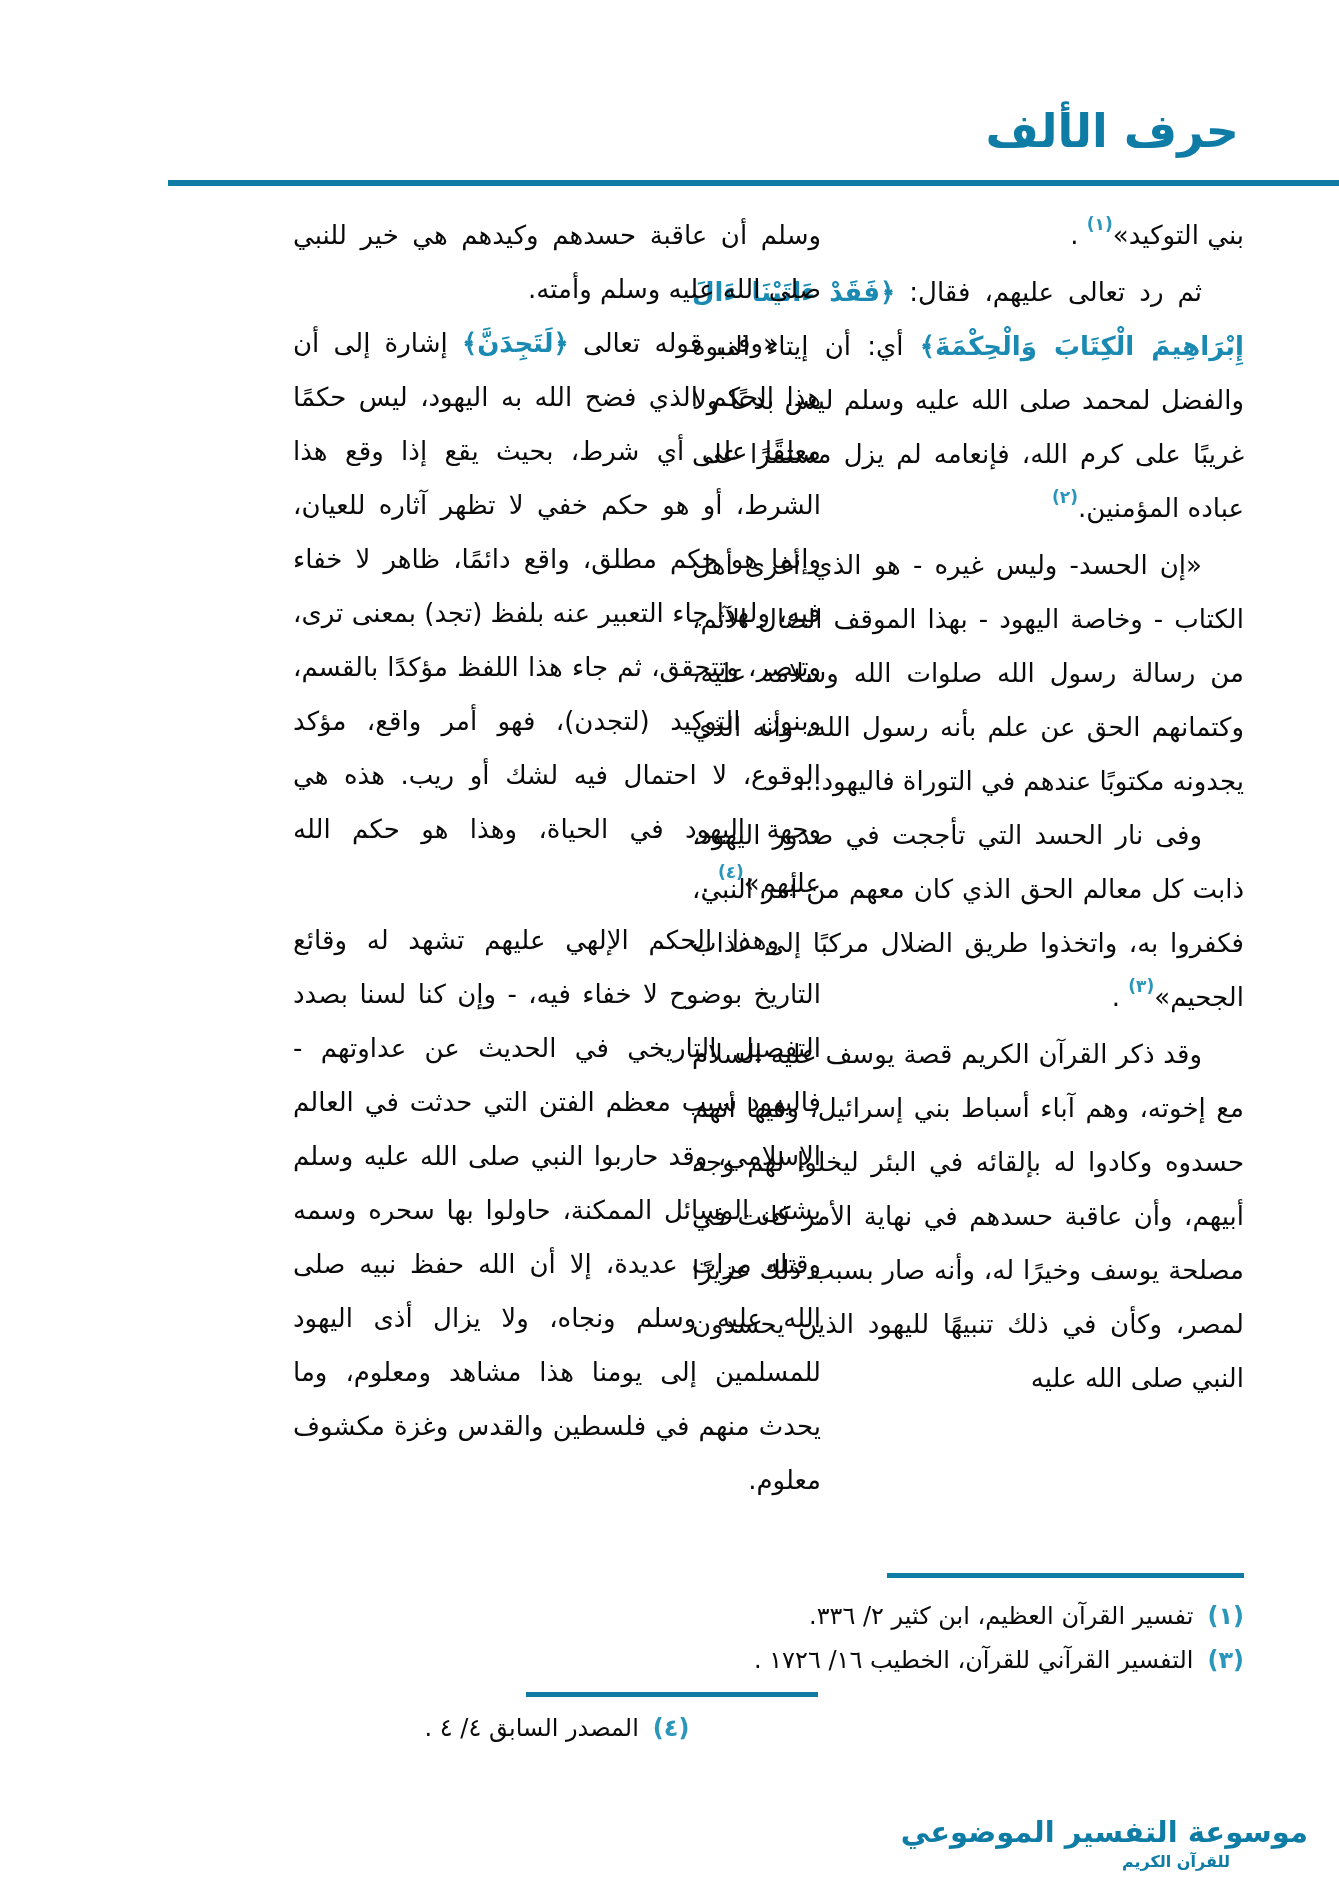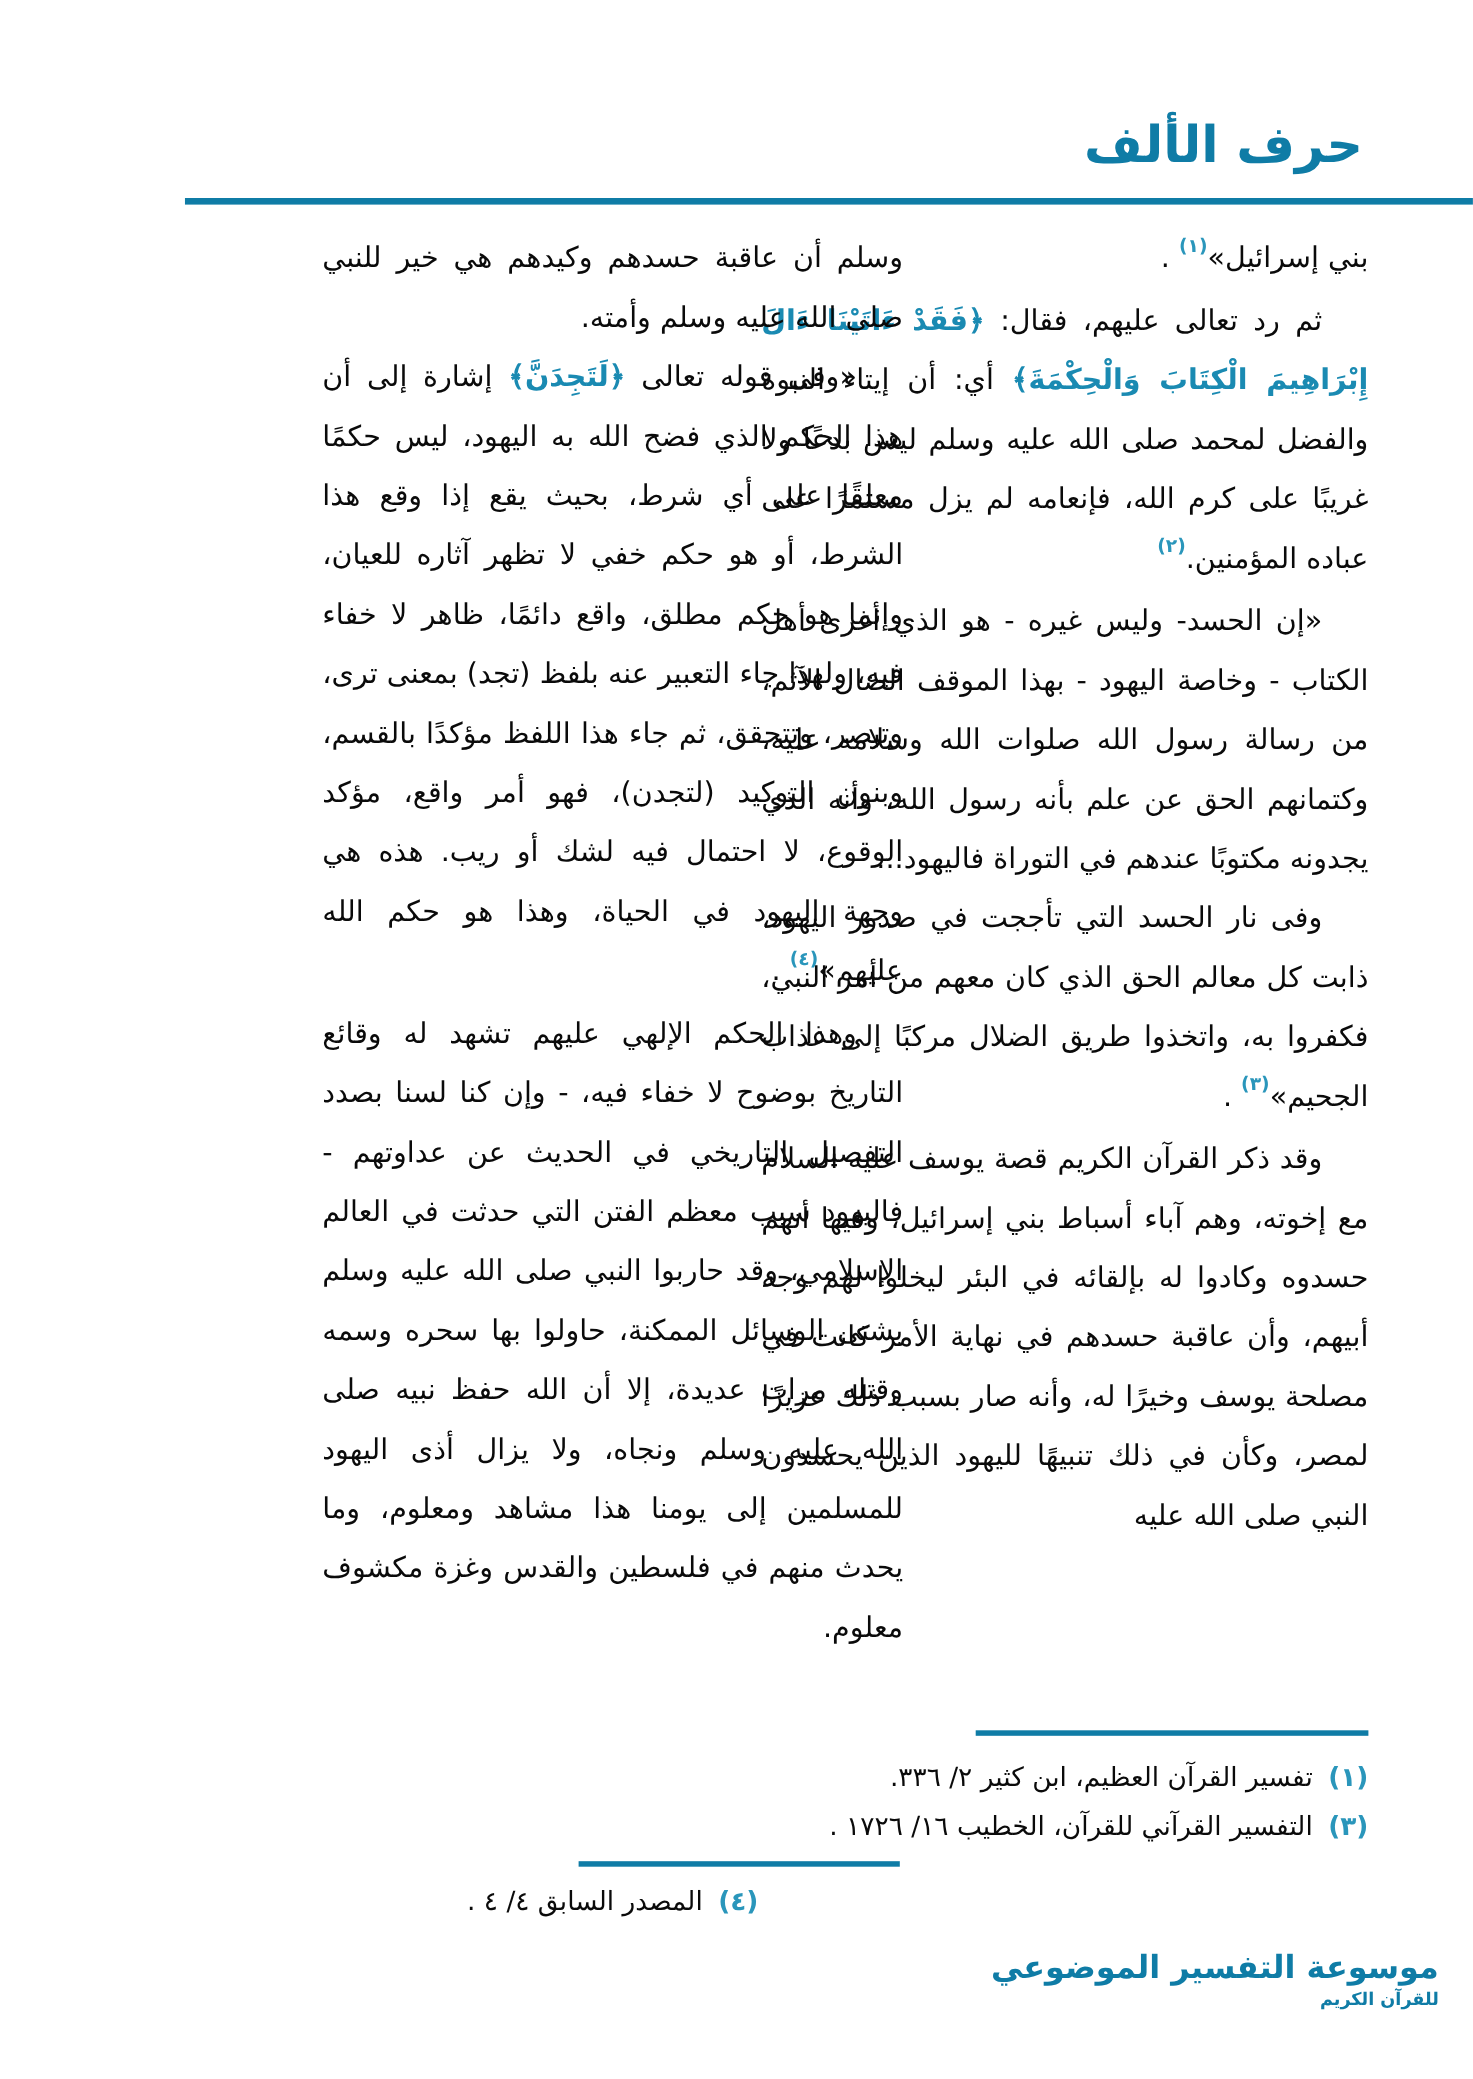--- a/index.html
+++ b/index.html
@@ -165,7 +165,7 @@
   <div class="header-rule"></div>
 
   <div class="column col-right">
-    <p class="para no-indent"><span class="seg-text">بني إسرائيل»</span><span class="seg-fn">(١)</span><span class="seg-text"> .</span></p>
+    <p class="para no-indent"><span class="seg-text">بني التوكيد»</span><span class="seg-fn">(١)</span><span class="seg-text"> .</span></p>
     <p class="para"><span class="seg-text">ثم رد تعالى عليهم، فقال: </span><span class="seg-quran">﴿فَقَدْ ءَاتَيْنَا ءَالَ إِبْرَاهِيمَ الْكِتَابَ وَالْحِكْمَةَ﴾</span><span class="seg-text"> أي: أن إيتاء النبوة والفضل لمحمد صلى الله عليه وسلم ليس بدعًا ولا غريبًا على كرم الله، فإنعامه لم يزل مستمرًا على عباده المؤمنين.</span><span class="seg-fn">(٢)</span></p>
     <p class="para"><span class="seg-text">«إن الحسد- وليس غيره - هو الذي أغرى أهل الكتاب - وخاصة اليهود - بهذا الموقف الضال الآثم، من رسالة رسول الله صلوات الله وسلامه عليه، وكتمانهم الحق عن علم بأنه رسول الله، وأنه الذي يجدونه مكتوبًا عندهم في التوراة فاليهود...</span></p>
     <p class="para"><span class="seg-text">وفى نار الحسد التي تأججت في صدور اليهود، ذابت كل معالم الحق الذي كان معهم من أمر النبي، فكفروا به، واتخذوا طريق الضلال مركبًا إلى عذاب الجحيم»</span><span class="seg-fn">(٣)</span><span class="seg-text"> .</span></p>

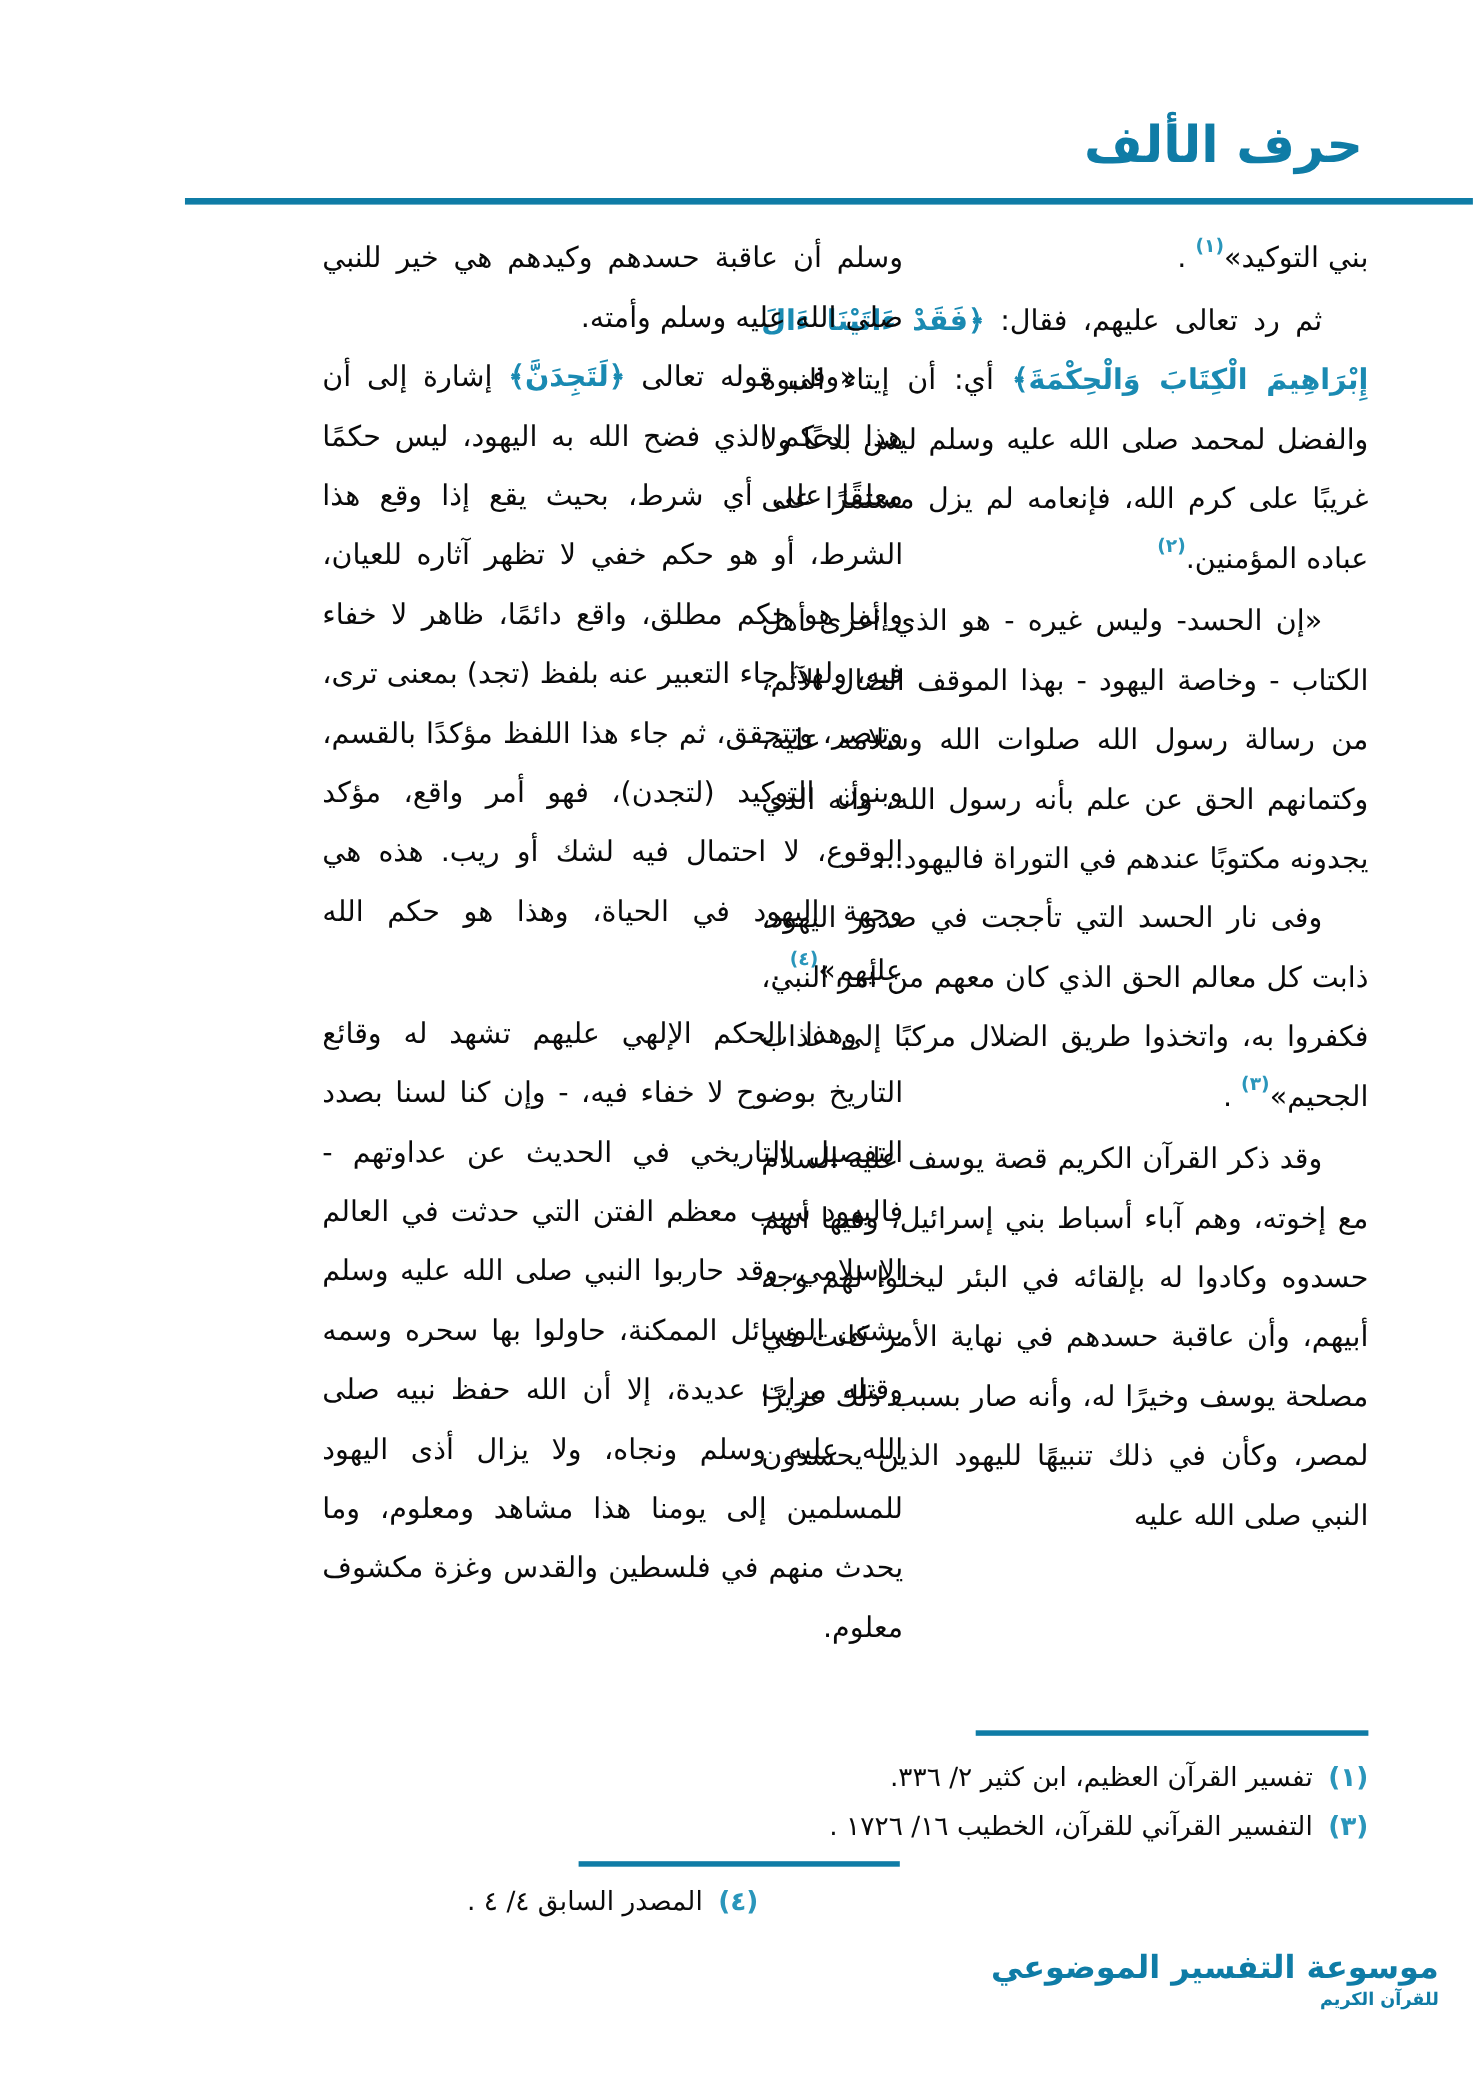--- a/index.html
+++ b/index.html
@@ -121,9 +121,10 @@
   
   .footer-logo{
     position:absolute;
-    top:1772px;
+    top:1816px;
     left:876px;
     width:264px;
+    text-align:center;
     color:var(--accent);
     line-height:1.15;
   }

